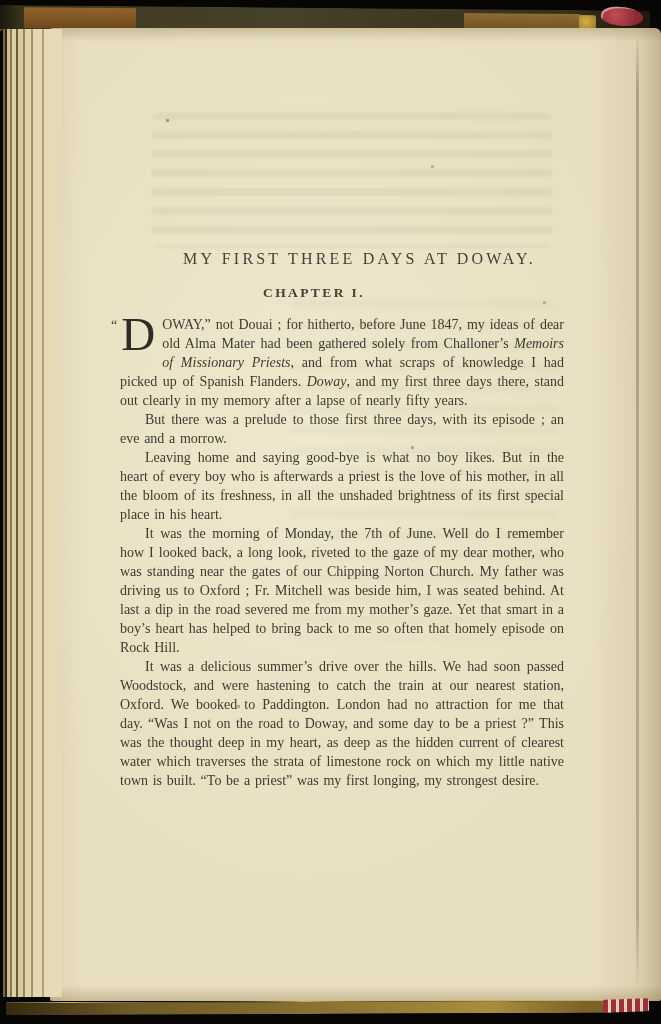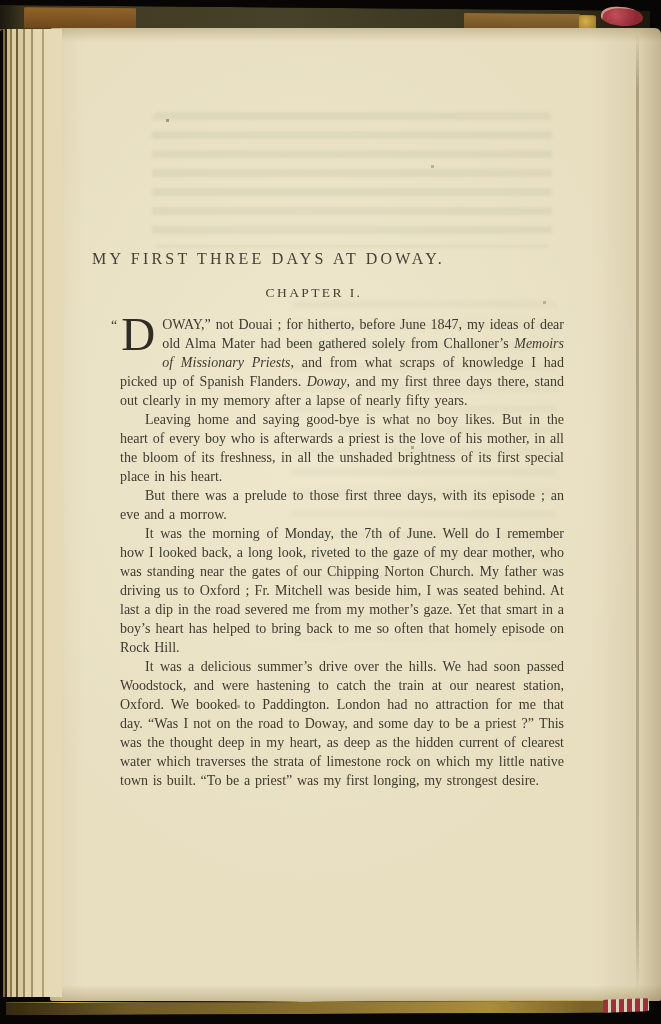--- a/index.html
+++ b/index.html
@@ -81,7 +81,7 @@
   
   .content{position:absolute;left:120px;top:250px;width:444px;color:#3e3a30;}
   .doc-title{
-    font-size:16px;font-weight:normal;letter-spacing:3.2px;text-align:left;
+    font-size:16px;font-weight:normal;letter-spacing:3.2px;text-align:right;
     margin:0;color:#454136;transform:translateX(-28px);white-space:nowrap;
   }
   .chapter-heading{

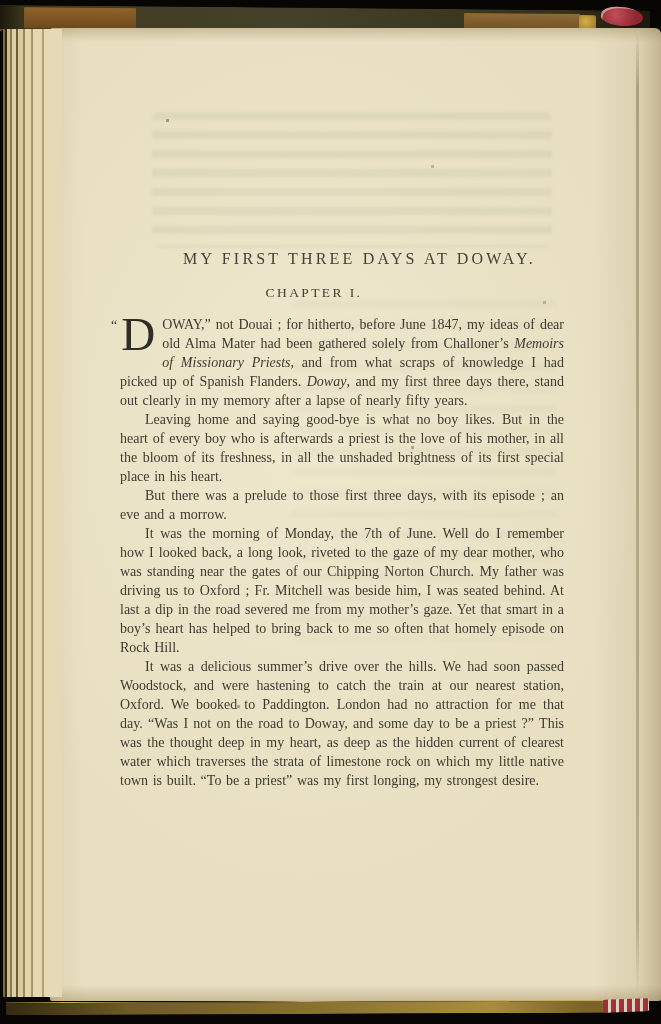--- a/index.html
+++ b/index.html
@@ -85,7 +85,7 @@
     margin:0;color:#454136;transform:translateX(-28px);white-space:nowrap;
   }
   .chapter-heading{
-    font-size:13.5px;font-weight:normal;letter-spacing:2.4px;text-align:center;
+    font-size:13.5px;font-weight:bold;letter-spacing:2.4px;text-align:center;
     margin:17px 0 0;color:#454136;transform:translateX(-28px);
   }
   .paragraphs{margin-top:14px;font-size:14px;line-height:19px;text-align:justify;word-spacing:1.2px;}

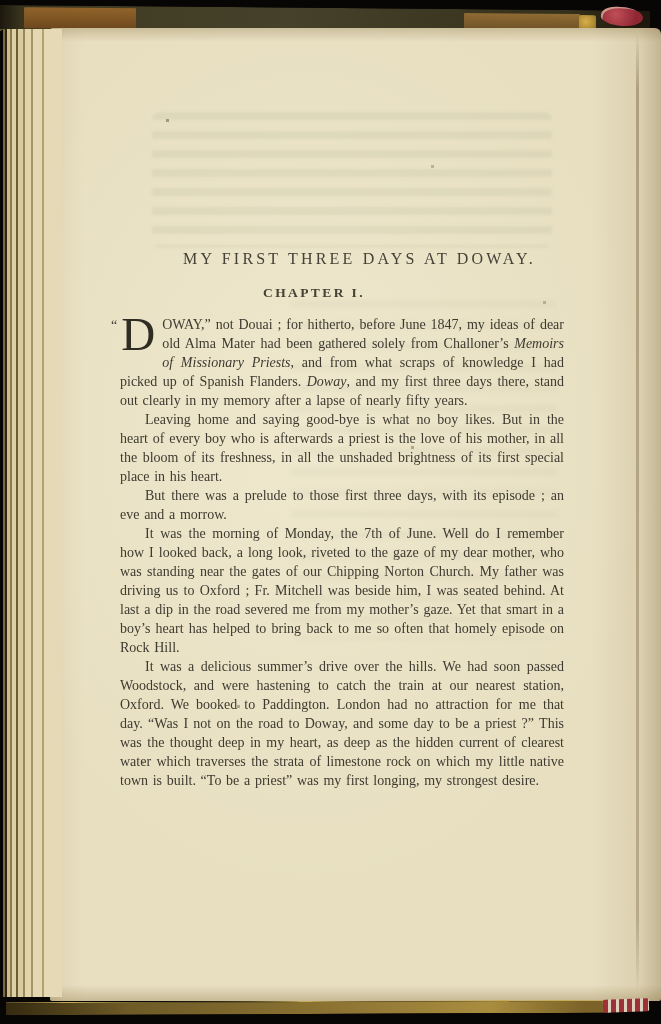--- a/index.html
+++ b/index.html
@@ -121,8 +121,8 @@
     <h2 class="chapter-heading">CHAPTER I.</h2>
     <div class="paragraphs">
         <p class=""><span class="dropcap-wrap"><span class="open-quote">“</span><span class="dropcap-letter">D</span></span><span>OWAY,” not Douai ; for hitherto, before June 1847, my ideas of dear old Alma Mater had been gathered solely from Challoner’s </span><span class="italic">Memoirs of Missionary Priests</span><span>, and from what scraps of knowledge I had picked up of Spanish Flanders.  </span><span class="italic">Doway</span><span>, and my first three days there, stand out clearly in my memory after a lapse of nearly fifty years.</span></p>
+        <p class="indented"><span>But there was a prelude to those first three days, with its episode ; an eve and a morrow.</span></p>
         <p class="indented"><span>Leaving home and saying good-bye is what no boy likes.  But in the heart of every boy who is afterwards a priest is the love of his mother, in all the bloom of its freshness, in all the unshaded brightness of its first special place in his heart.</span></p>
-        <p class="indented"><span>But there was a prelude to those first three days, with its episode ; an eve and a morrow.</span></p>
         <p class="indented"><span>It was the morning of Monday, the 7th of June.  Well do I remember how I looked back, a long look, riveted to the gaze of my dear mother, who was standing near the gates of our Chipping Norton Church.  My father was driving us to Oxford ; Fr. Mitchell was beside him, I was seated behind.  At last a dip in the road severed me from my mother’s gaze.  Yet that smart in a boy’s heart has helped to bring back to me so often that homely episode on Rock Hill.</span></p>
         <p class="indented"><span>It was a delicious summer’s drive over the hills.  We had soon passed Woodstock, and were hastening to catch the train at our nearest station, Oxford.  We booked to Paddington.  London had no attraction for me that day.  “Was I not on the road to Doway, and some day to be a priest ?”  This was the thought deep in my heart, as deep as the hidden current of clearest water which traverses the strata of limestone rock on which my little native town is built.  “To be a priest” was my first longing, my strongest desire.</span></p>
       </div>

